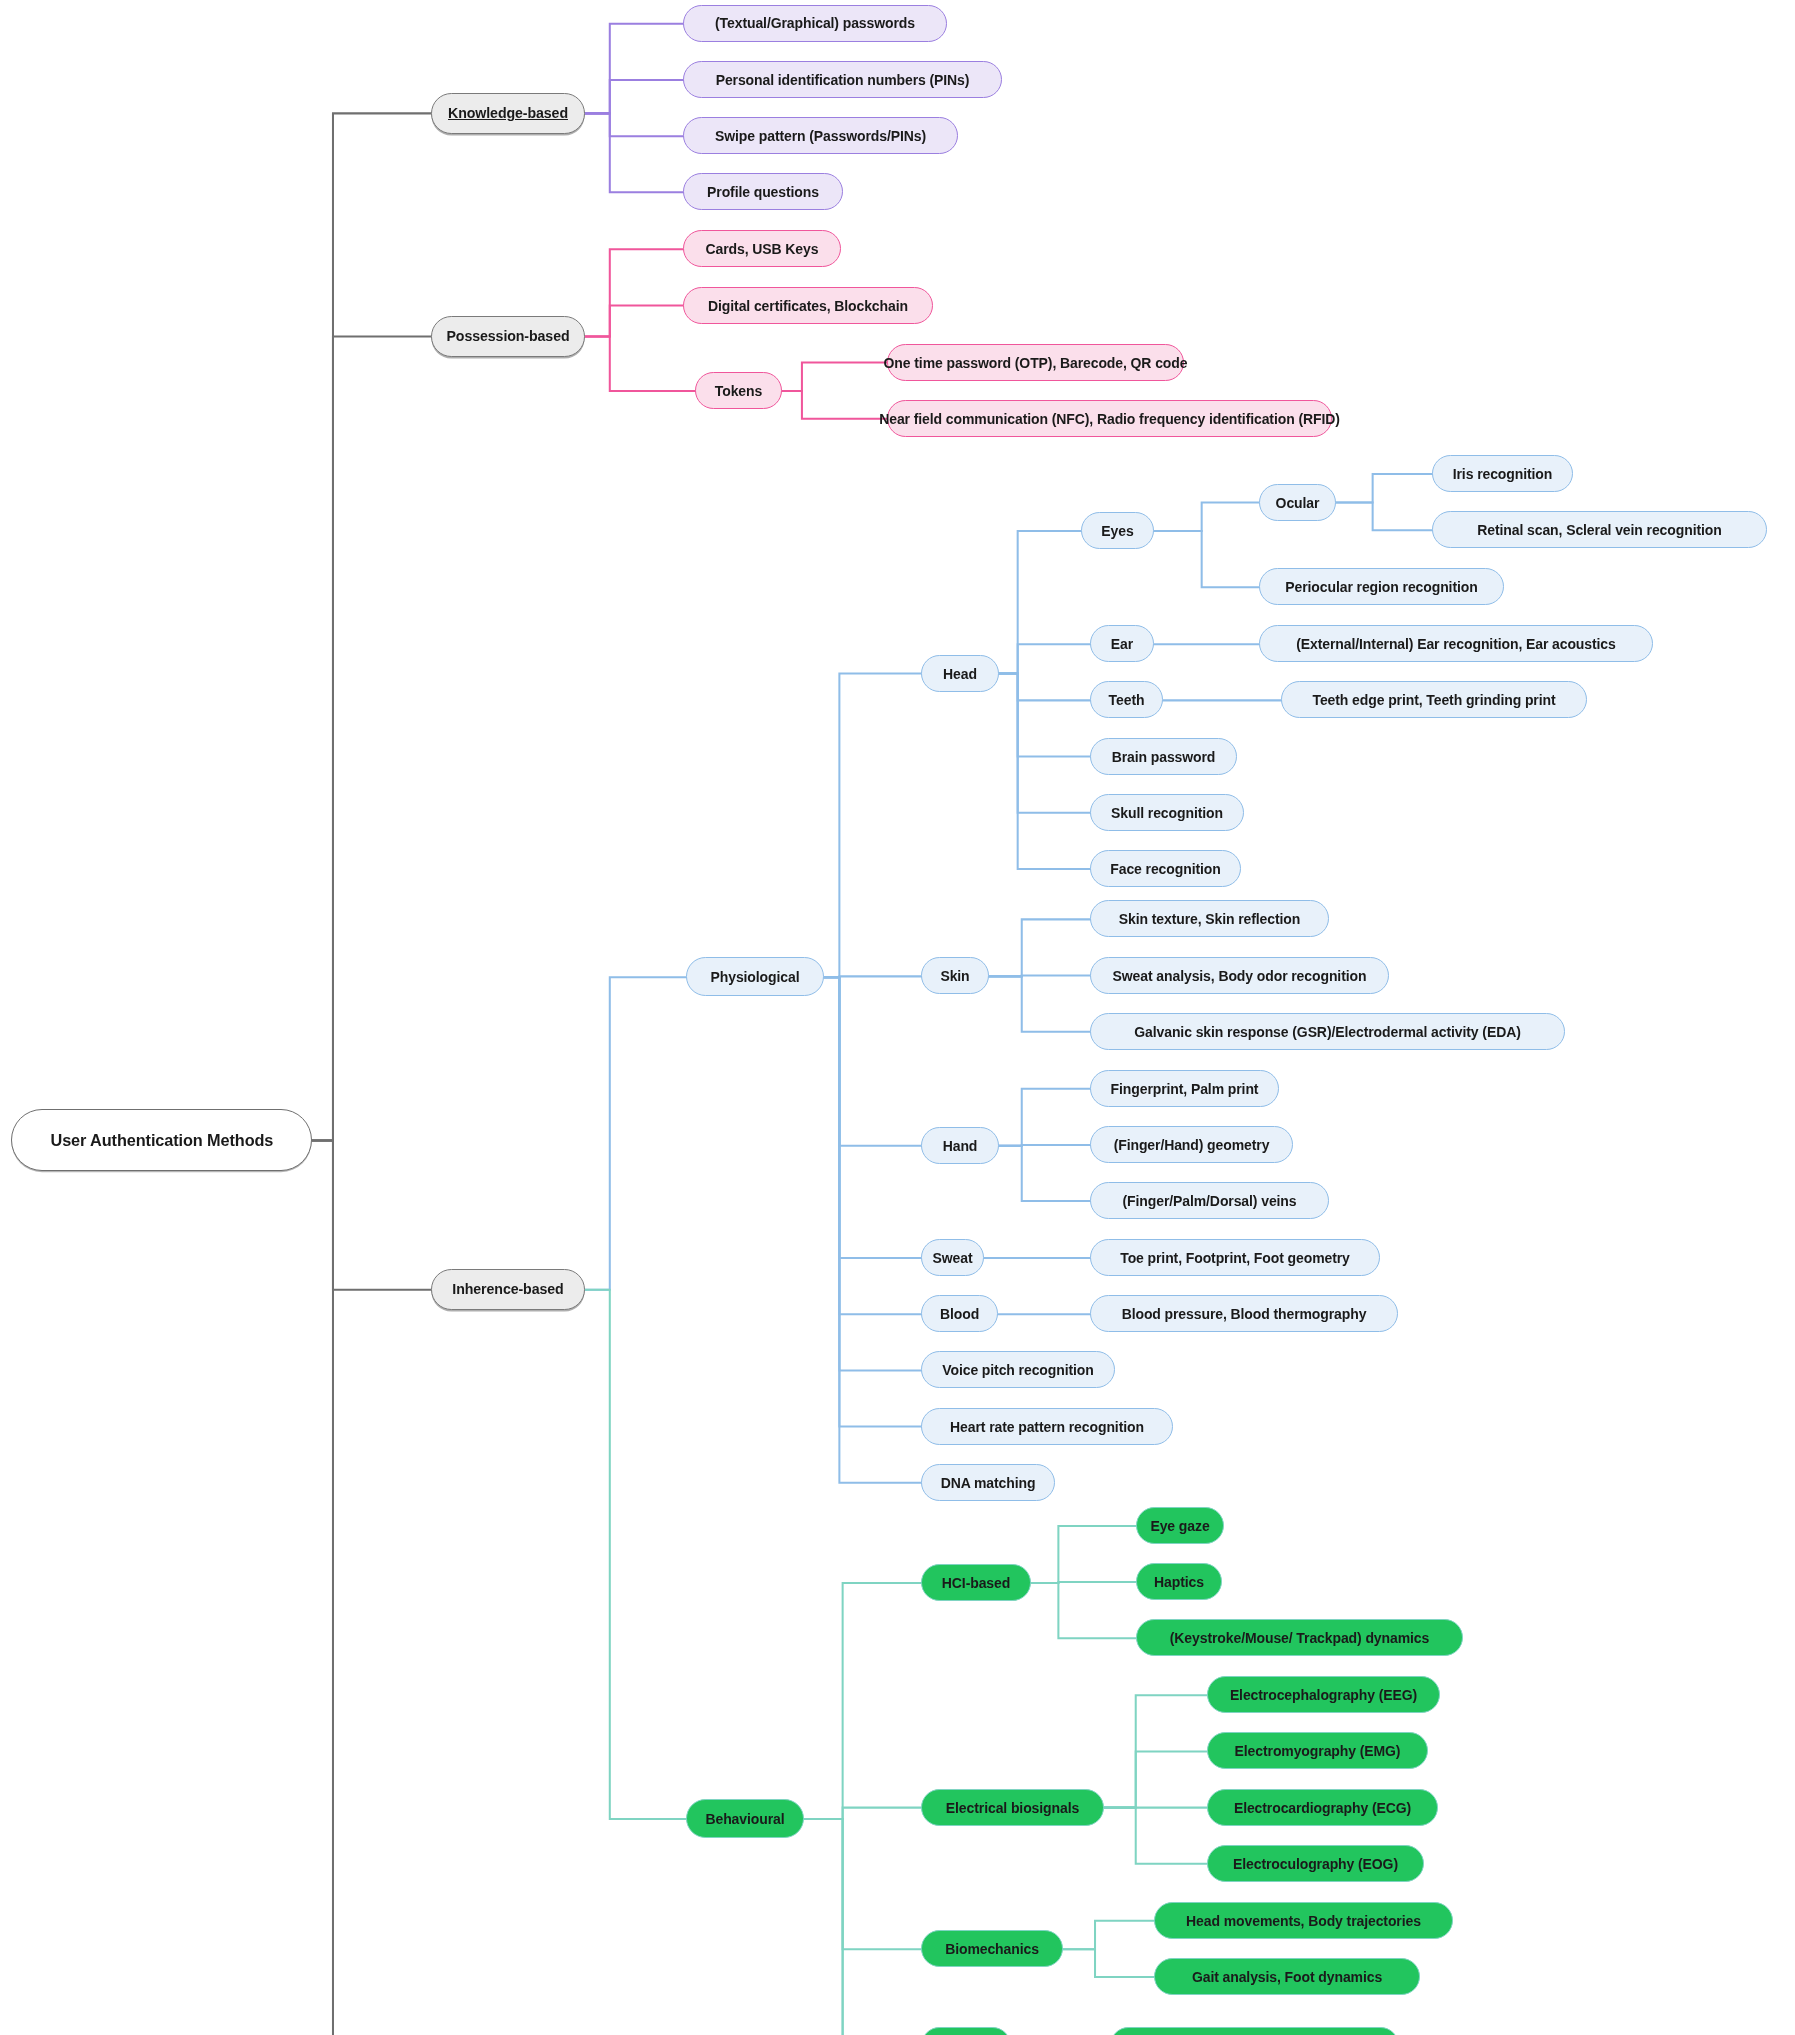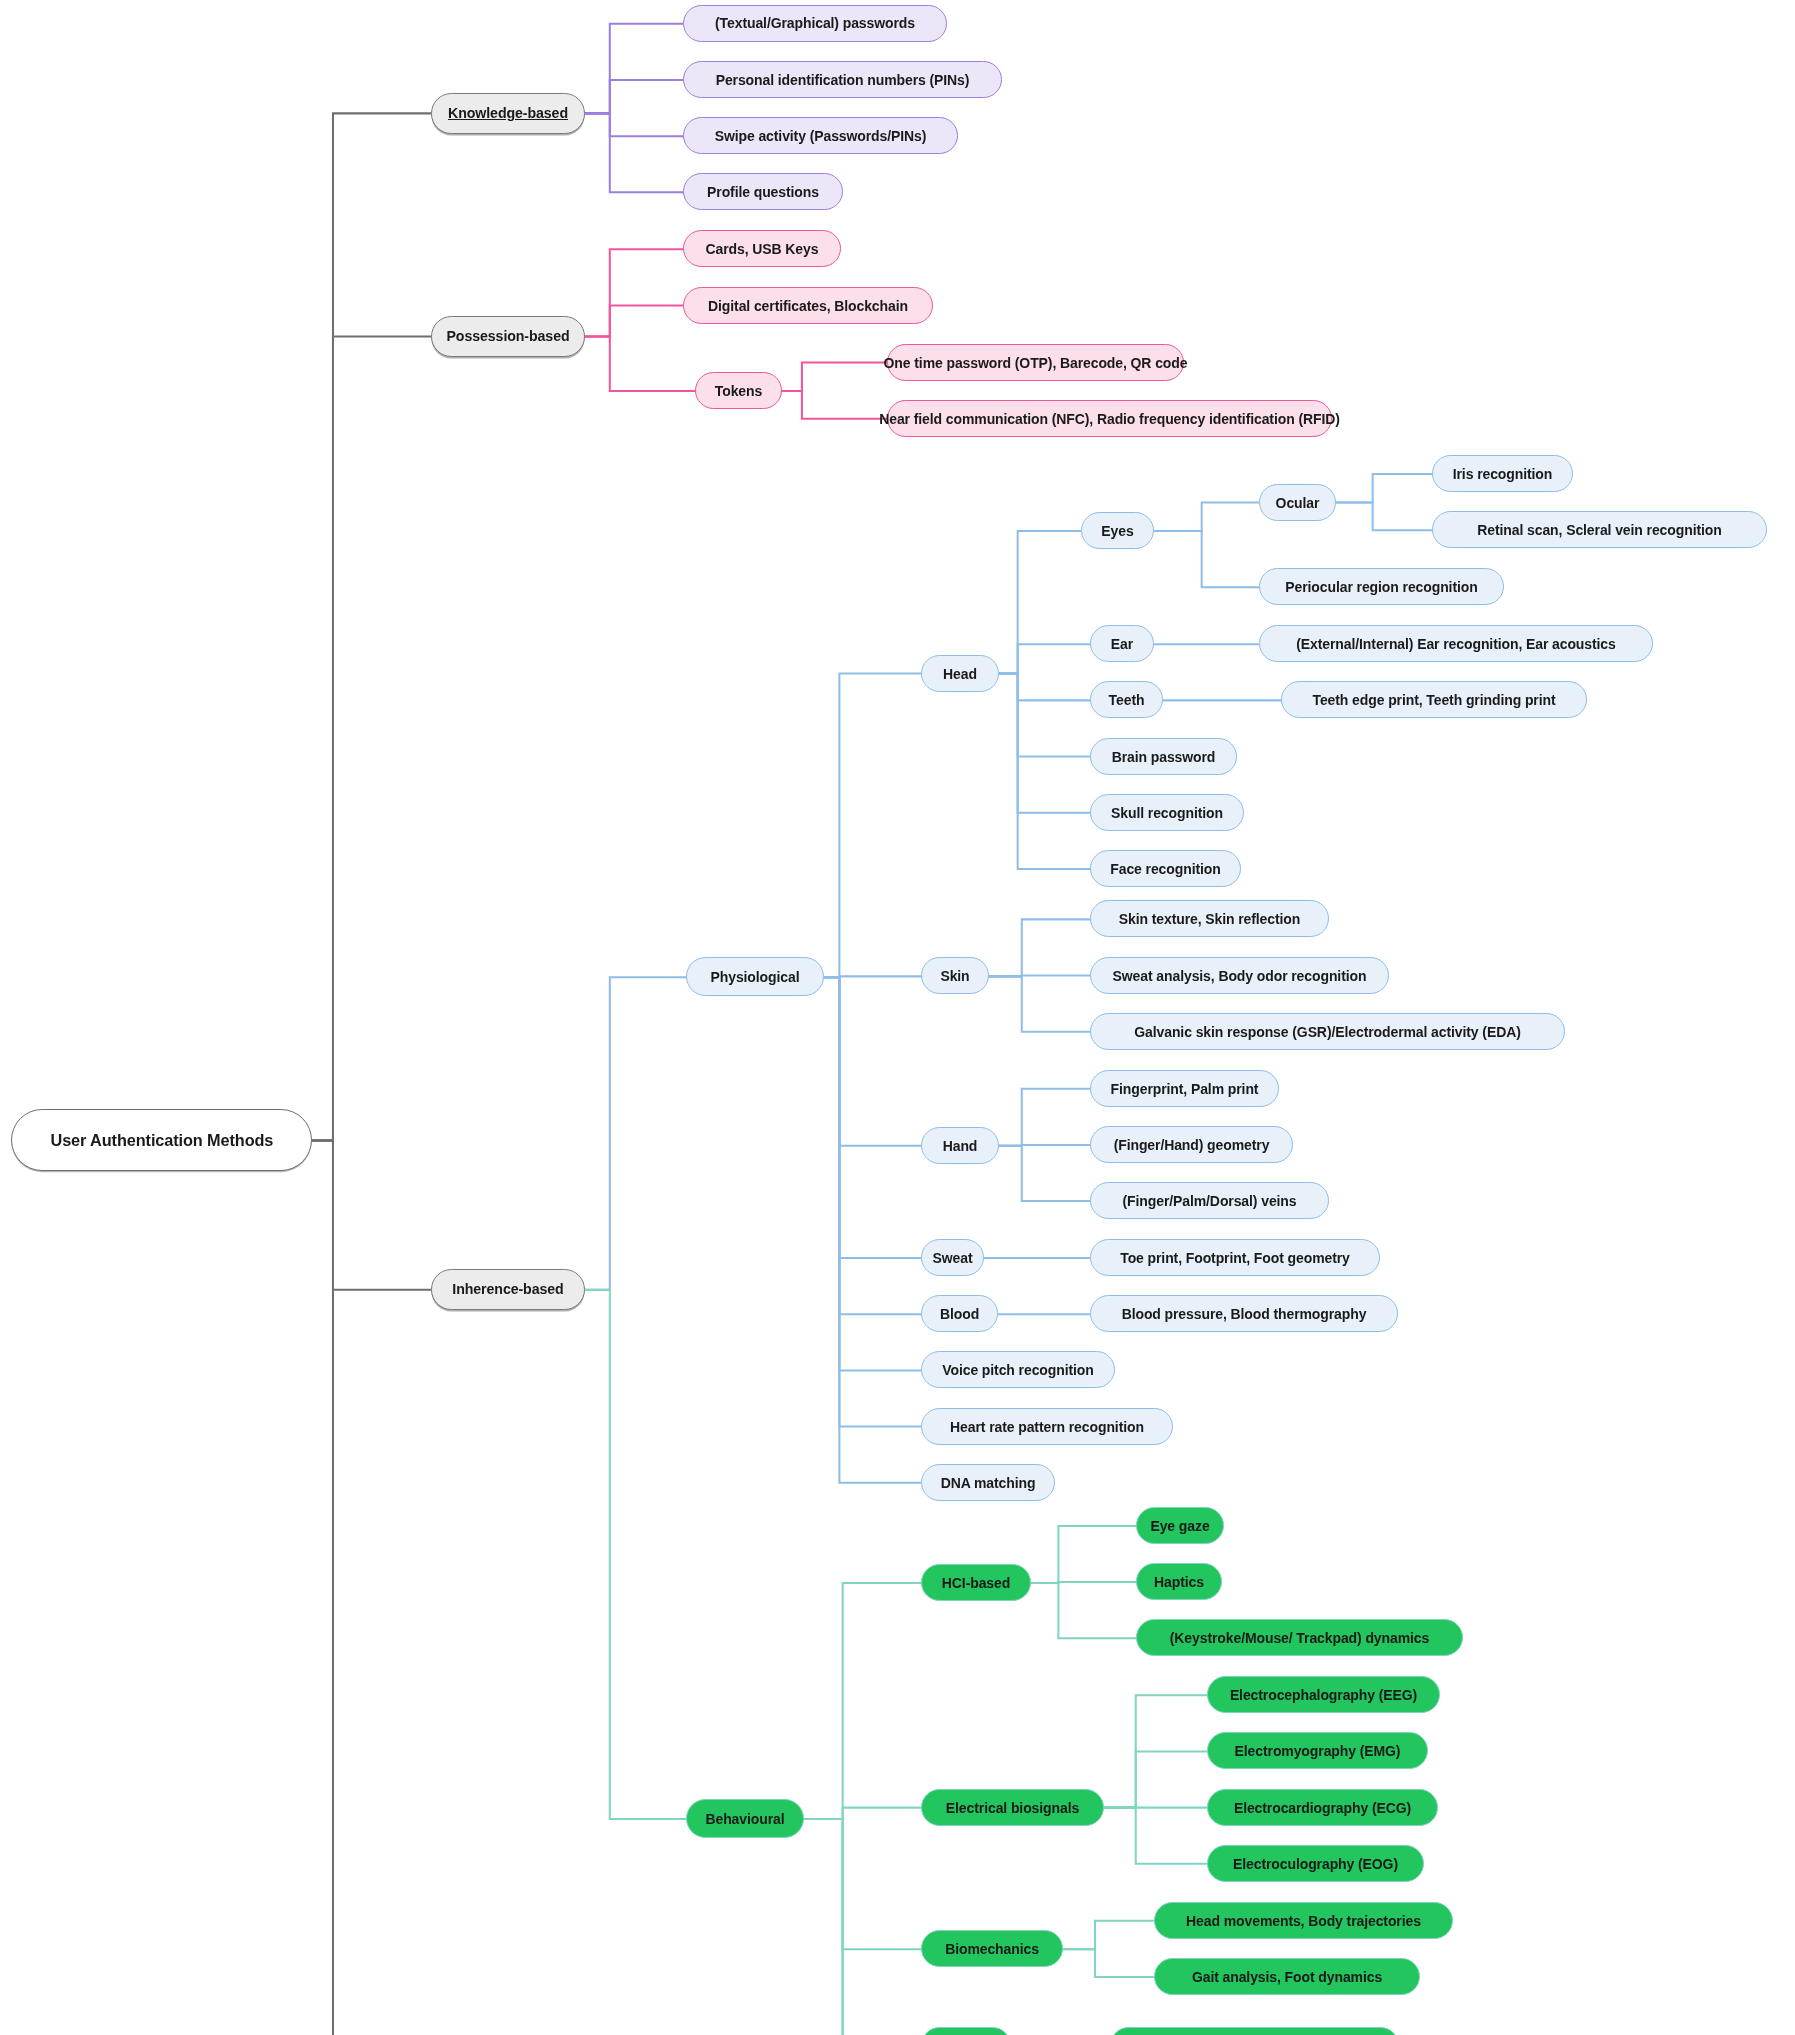--- a/index.html
+++ b/index.html
@@ -124,7 +124,7 @@
       <div class="node cat" style="left: 431px; top: 93px; width: 154px; height: 41px; font-size: 14.2px; border-radius: 20.4px; padding: 0px 9px; text-decoration: underline;">Knowledge-based</div>
       <div class="node purple" style="left: 683px; top: 4.9px; width: 264px; height: 37px; font-size: 14px; border-radius: 19px; padding: 0px 9px;">(Textual/Graphical) passwords</div>
       <div class="node purple" style="left: 683px; top: 61px; width: 319px; height: 37px; font-size: 14px; border-radius: 19px; padding: 0px 9px;">Personal identification numbers (PINs)</div>
-      <div class="node purple" style="left: 683px; top: 117px; width: 275px; height: 37px; font-size: 14px; border-radius: 19px; padding: 0px 9px;">Swipe activity (Passwords/PINs)</div>
+      <div class="node purple" style="left: 683px; top: 117px; width: 275px; height: 37px; font-size: 14px; border-radius: 19px; padding: 0px 9px;">Swipe pattern (Passwords/PINs)</div>
       <div class="node purple" style="left: 683px; top: 173px; width: 160px; height: 37px; font-size: 14px; border-radius: 19px; padding: 0px 9px;">Profile questions</div>
       <div class="node cat" style="left: 431px; top: 316px; width: 154px; height: 41px; font-size: 14.2px; border-radius: 20.4px; padding: 0px 9px;">Possession-based</div>
       <div class="node pink" style="left: 683px; top: 230px; width: 158px; height: 37px; font-size: 14px; border-radius: 19px; padding: 0px 9px;">Cards, USB Keys</div>

